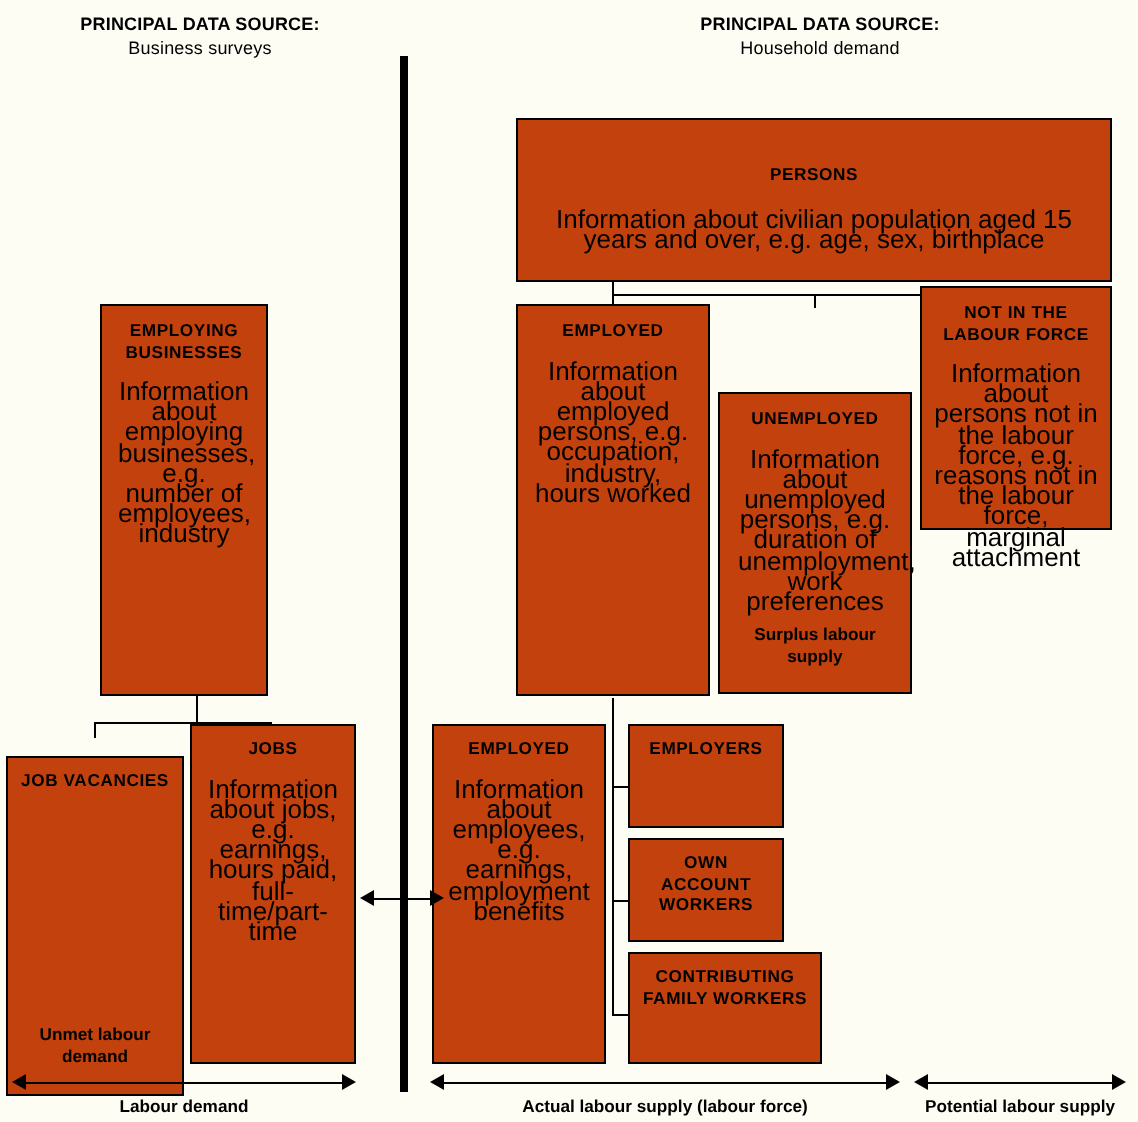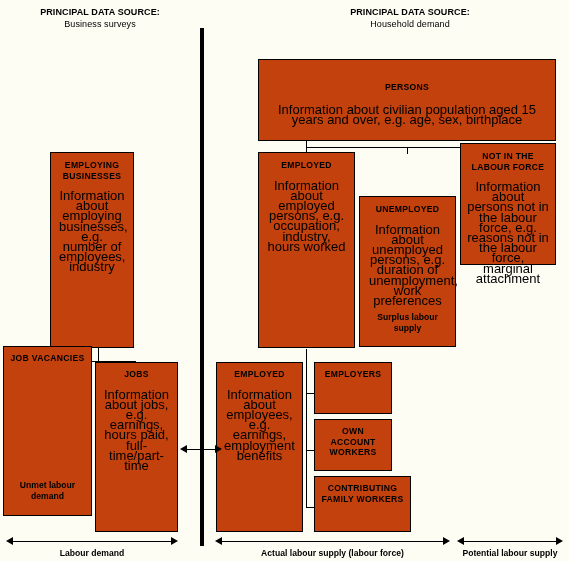--- a/index.html
+++ b/index.html
@@ -150,7 +150,7 @@
 
   <div class="line" style="left:306px; top:349px; width:1.4px; height:14px;"></div>
 
-  <div class="box" style="left:3px; top:346px; width:89px; height:170px;">
+  <div class="box" style="left:3px; top:378px; width:89px; height:170px;">
     <div class="title" style="margin-top:6px;">JOB VACANCIES</div>
     <div class="footnote" style="bottom:14px; padding:0 10px;">Unmet labour demand</div>
   </div>

